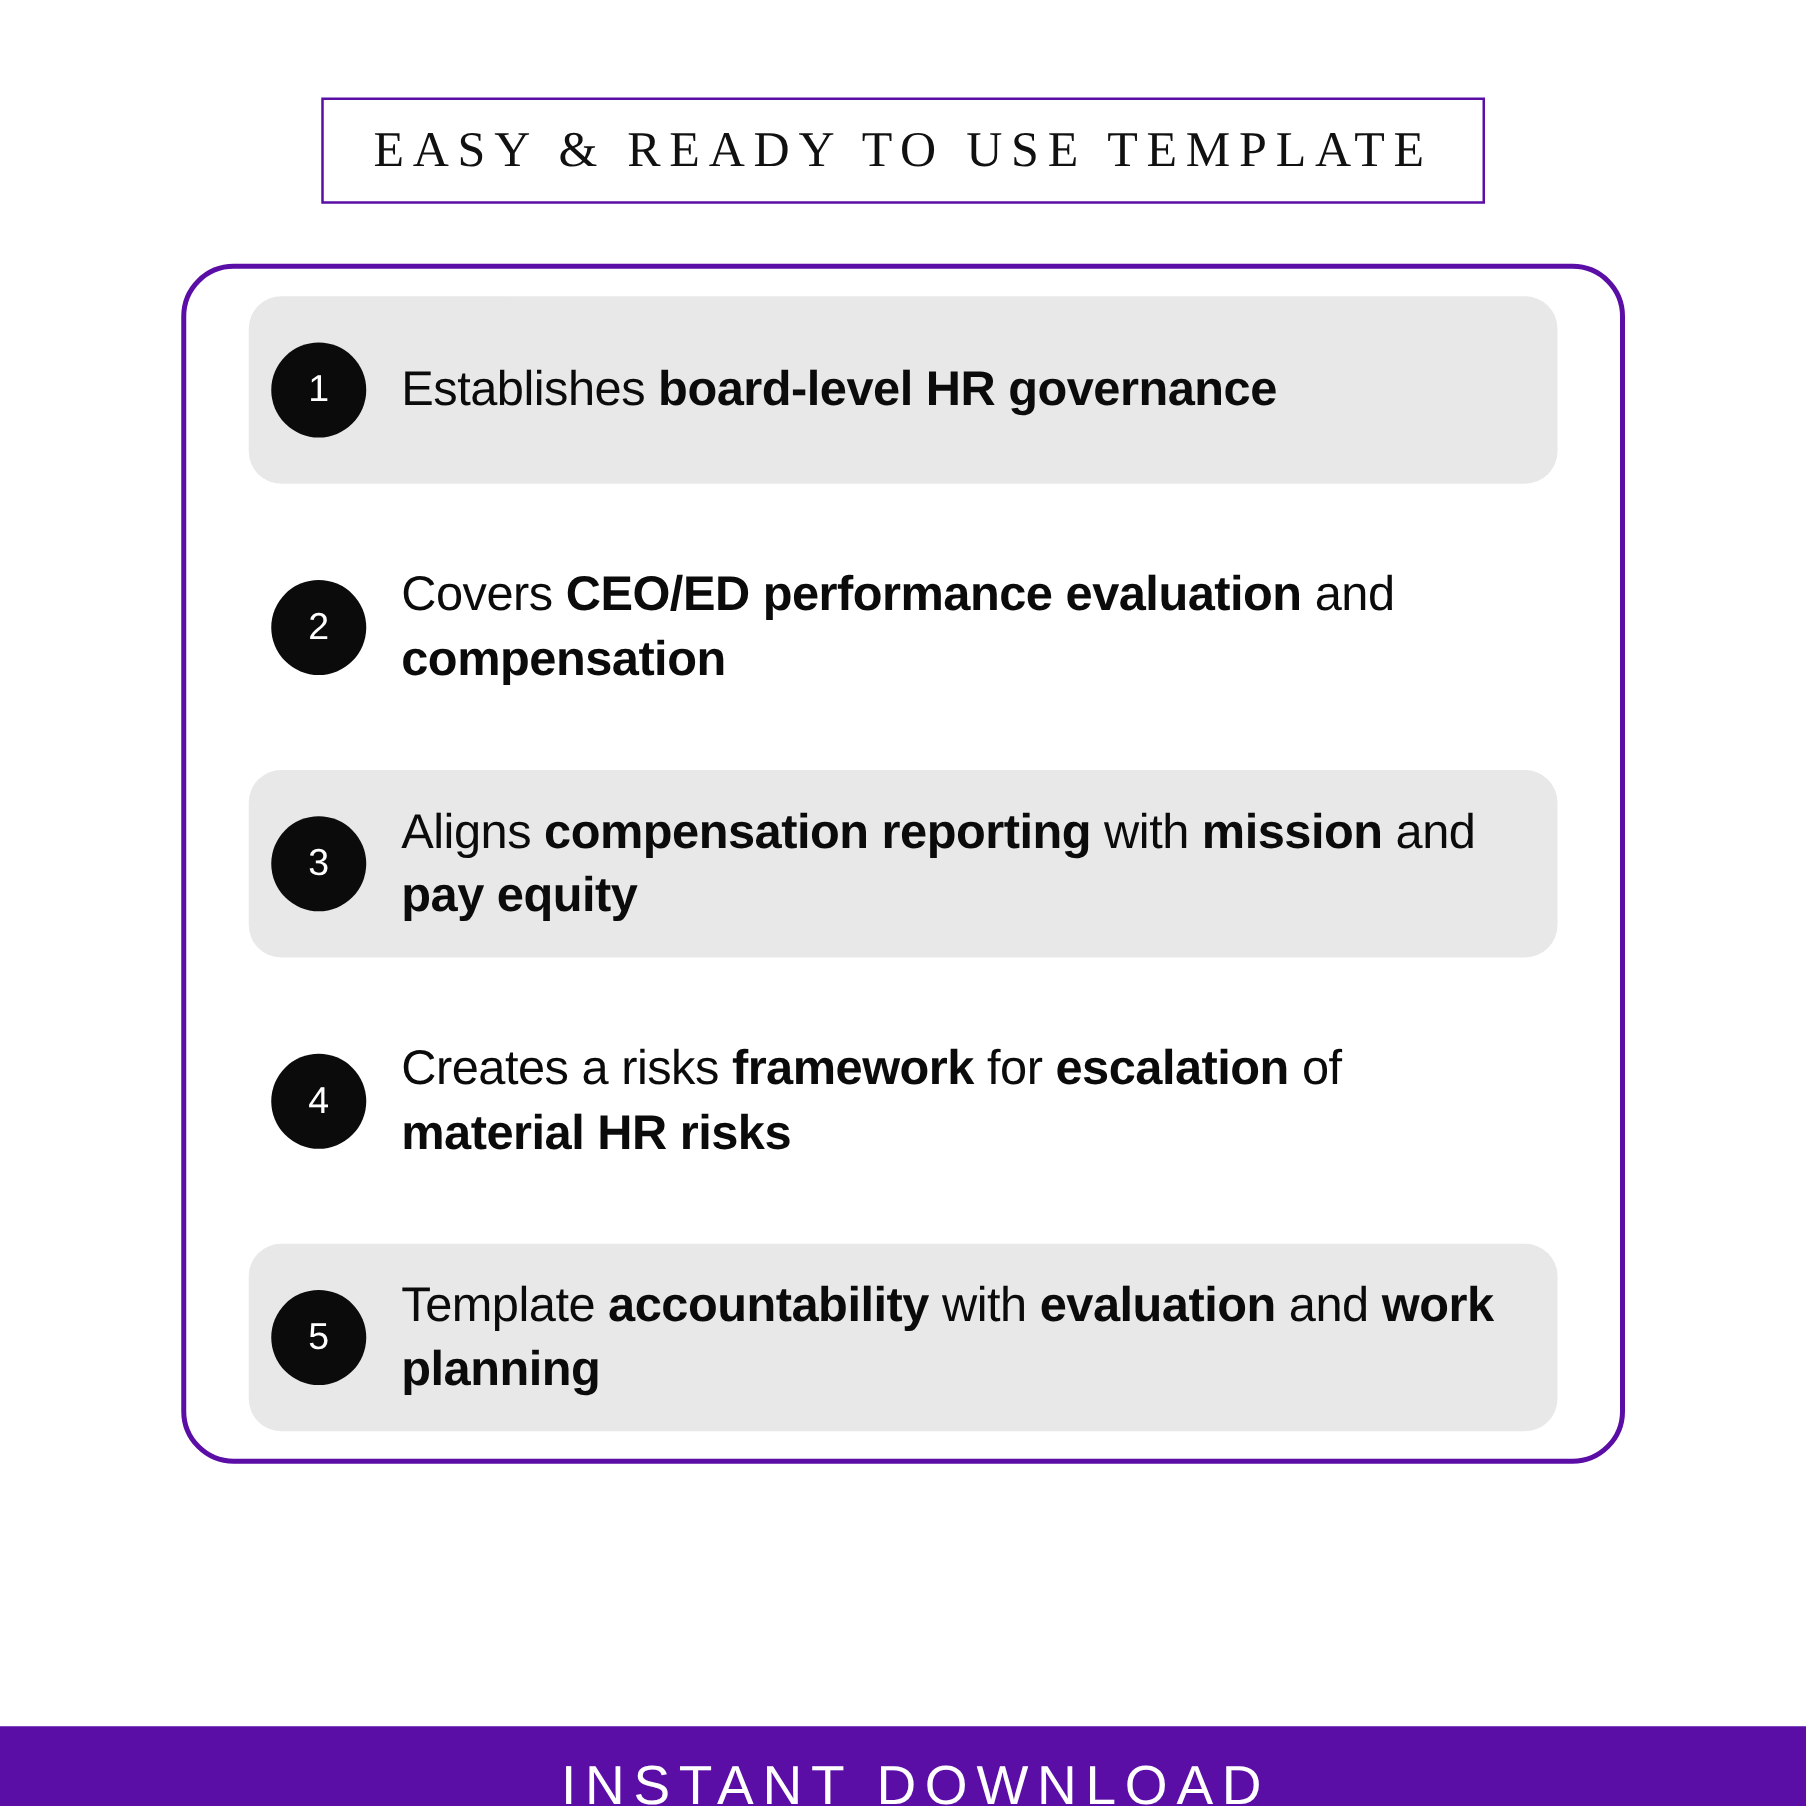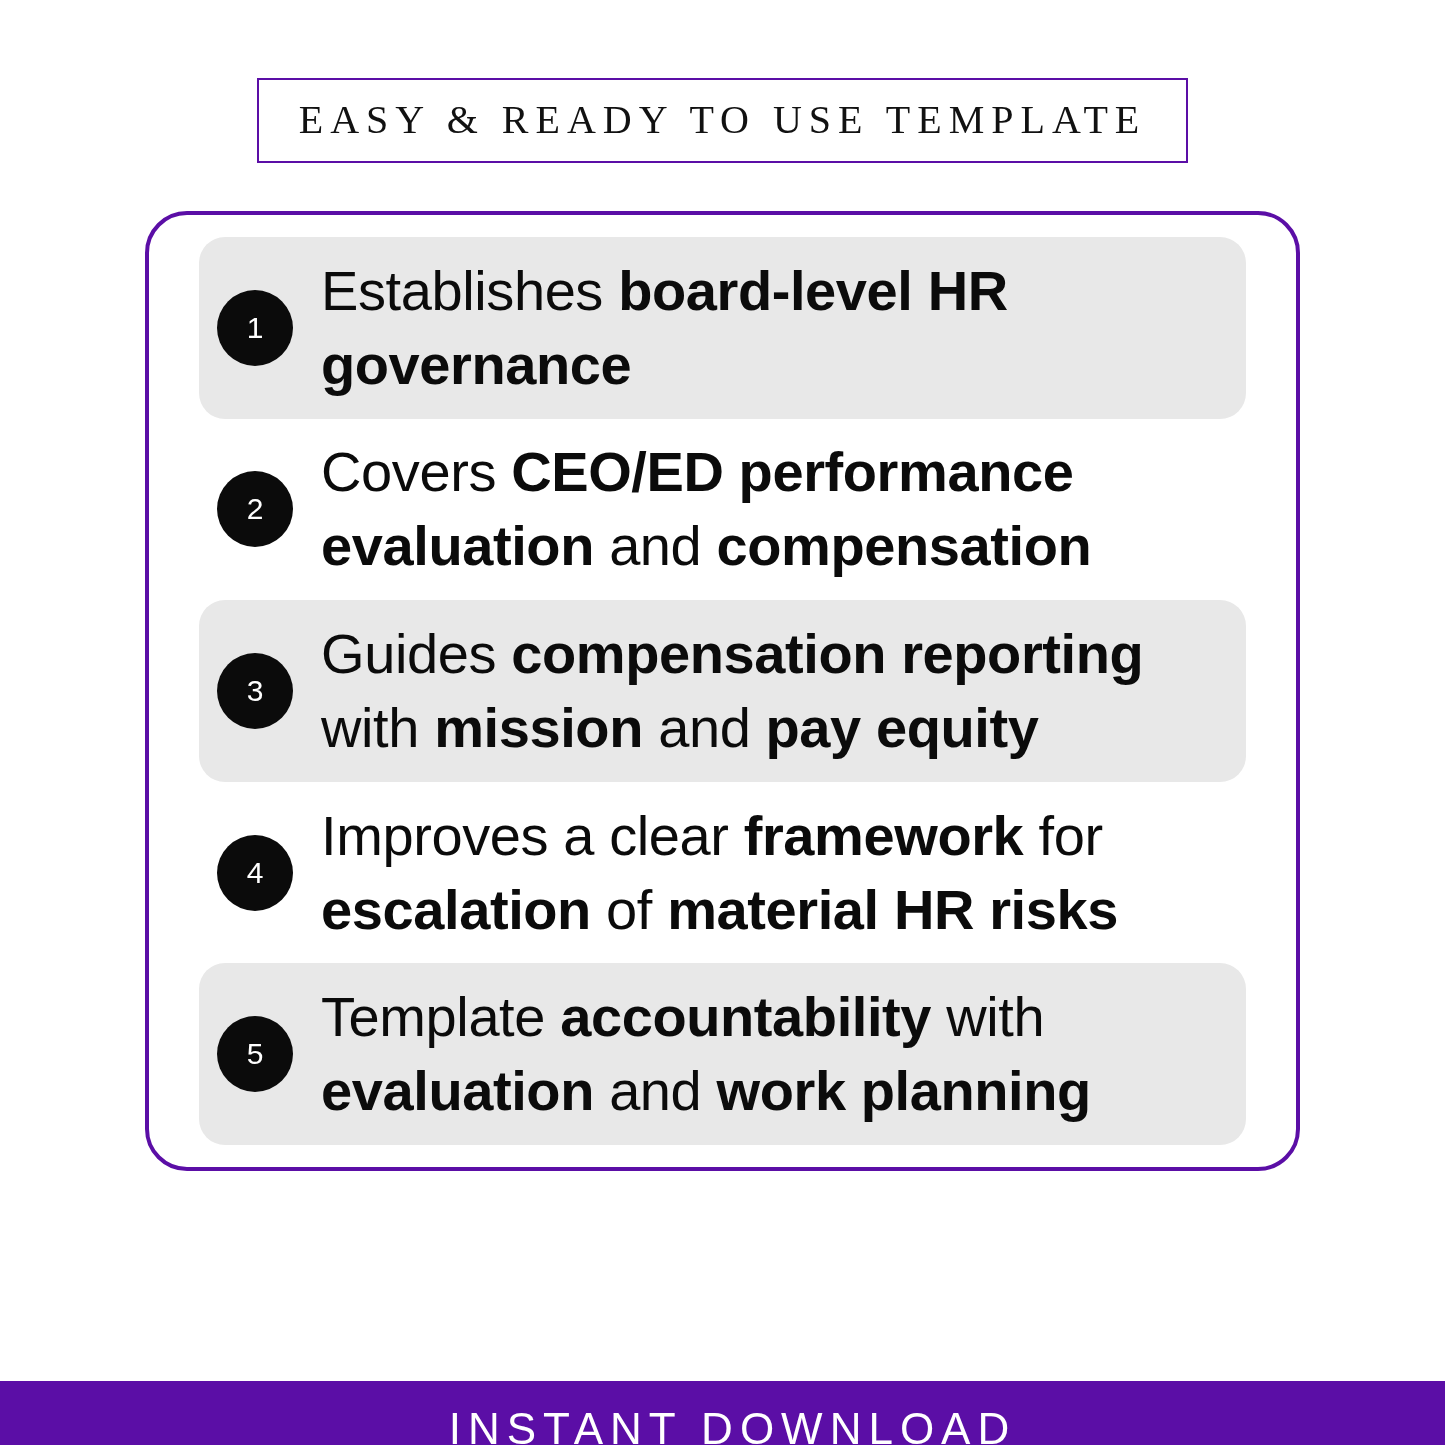--- a/index.html
+++ b/index.html
@@ -88,7 +88,7 @@
   }
 
   .row-text {
-    font-size: 56px;
+    font-size: 39px;
     line-height: 1.32;
     color: #0b0b0b;
     font-weight: normal;

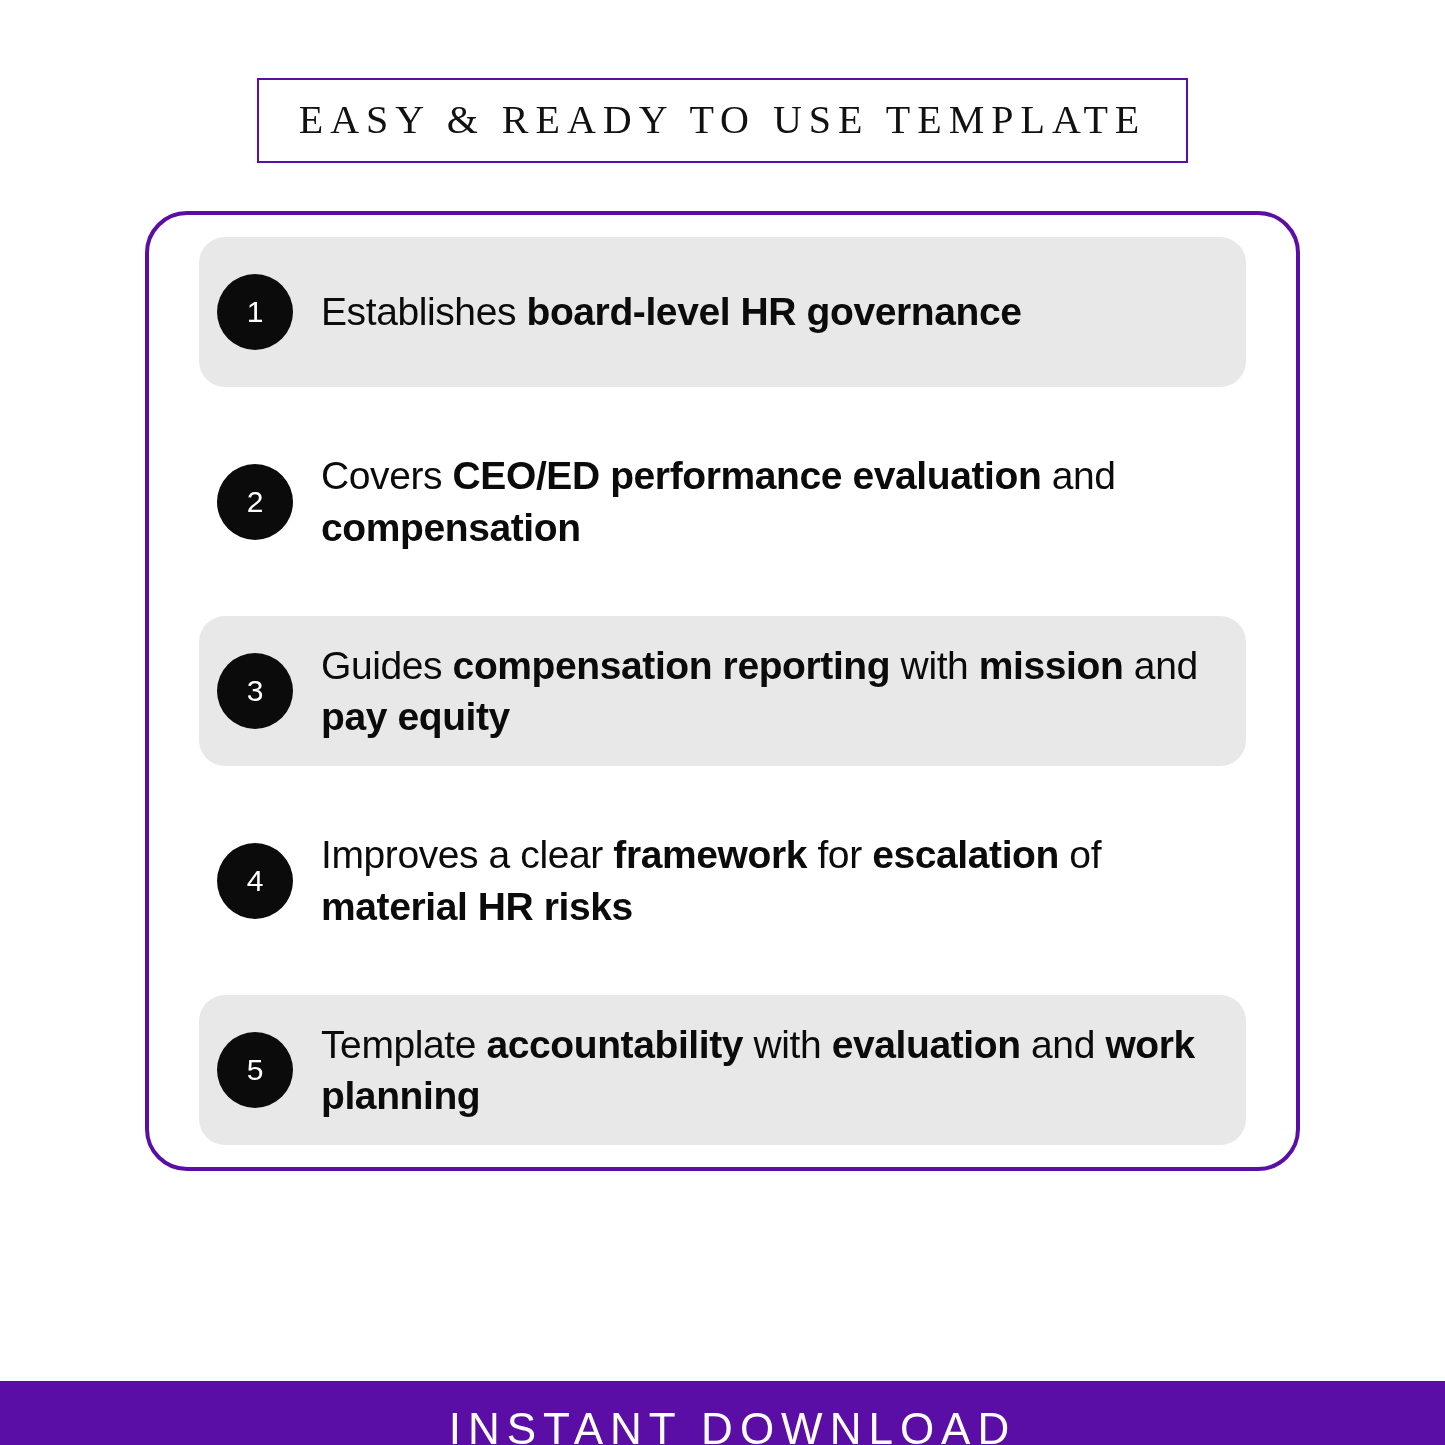--- a/index.html
+++ b/index.html
@@ -138,7 +138,7 @@
         </div>
         <div class="row shaded">
           <div class="badge">3</div>
-          <div class="row-text"><span>Guides </span><b>compensation reporting</b><span> with </span><b>mission</b><span> and </span><b>pay equity</b></div>
+          <div class="row-text"><span>Aligns </span><b>compensation reporting</b><span> with </span><b>mission</b><span> and </span><b>pay equity</b></div>
         </div>
         <div class="row">
           <div class="badge">4</div>

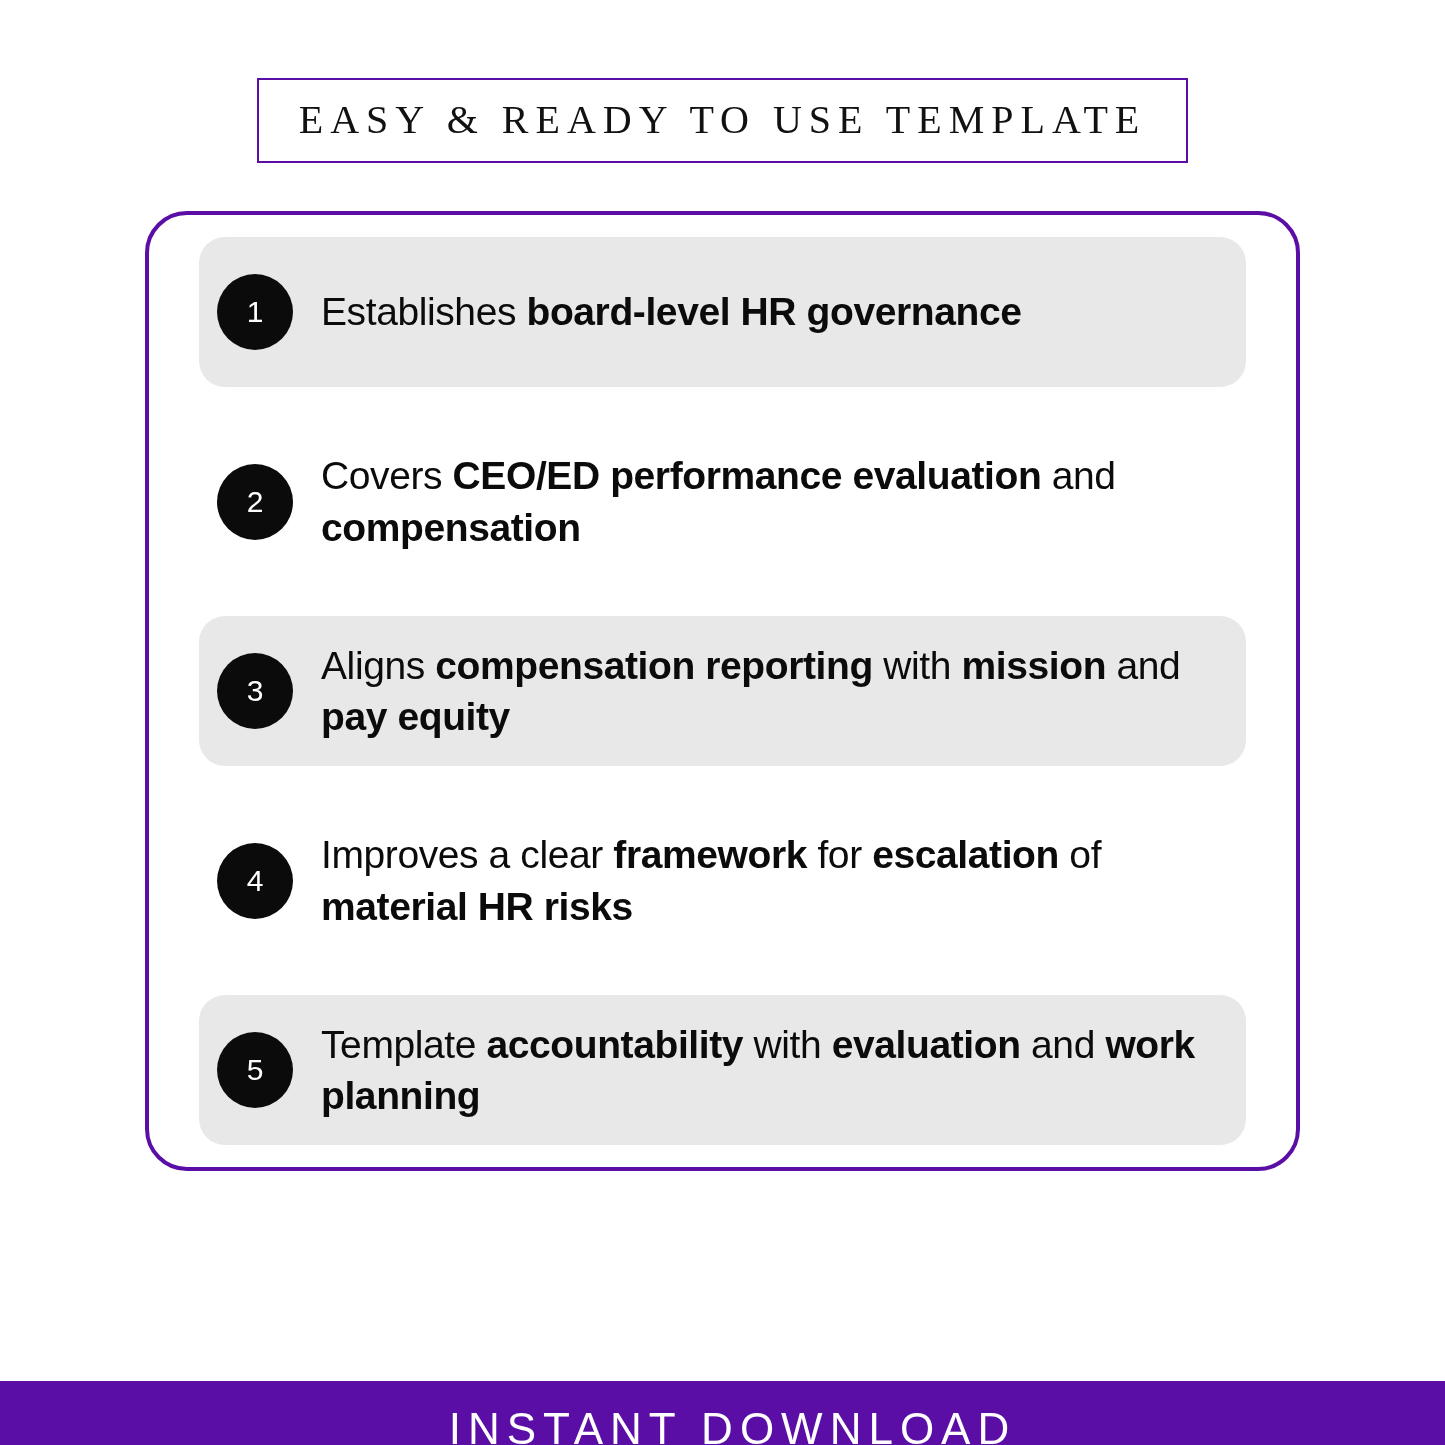--- a/index.html
+++ b/index.html
@@ -142,7 +142,7 @@
         </div>
         <div class="row">
           <div class="badge">4</div>
-          <div class="row-text"><span>Improves a clear </span><b>framework</b><span> for </span><b>escalation</b><span> of </span><b>material HR risks</b></div>
+          <div class="row-text"><span>Creates a risks </span><b>framework</b><span> for </span><b>escalation</b><span> of </span><b>material HR risks</b></div>
         </div>
         <div class="row shaded">
           <div class="badge">5</div>

